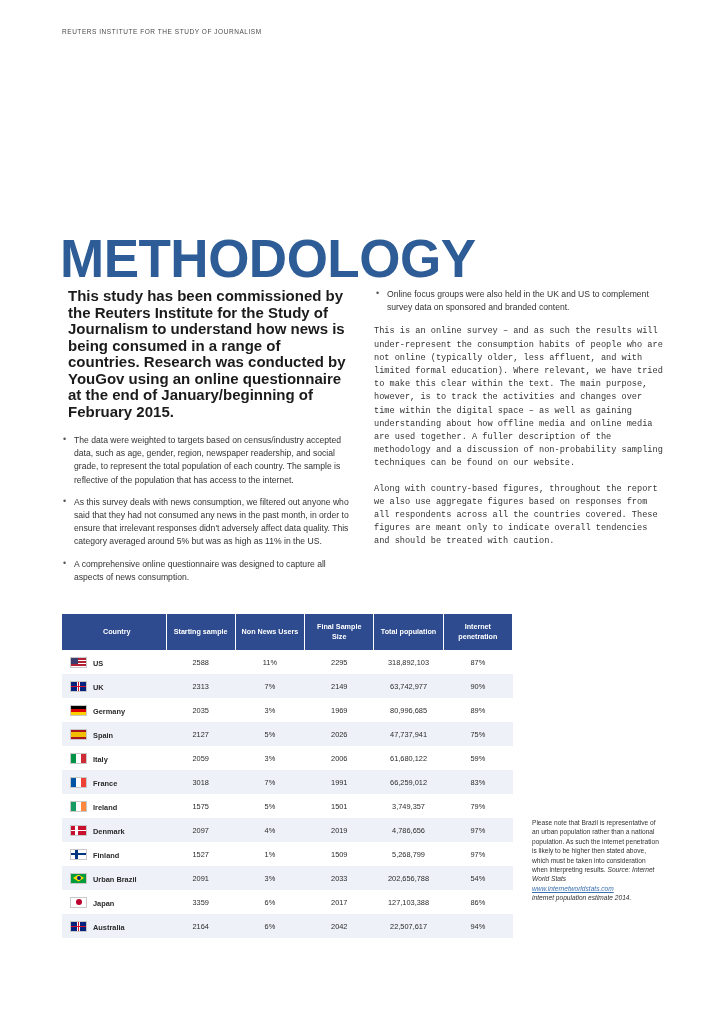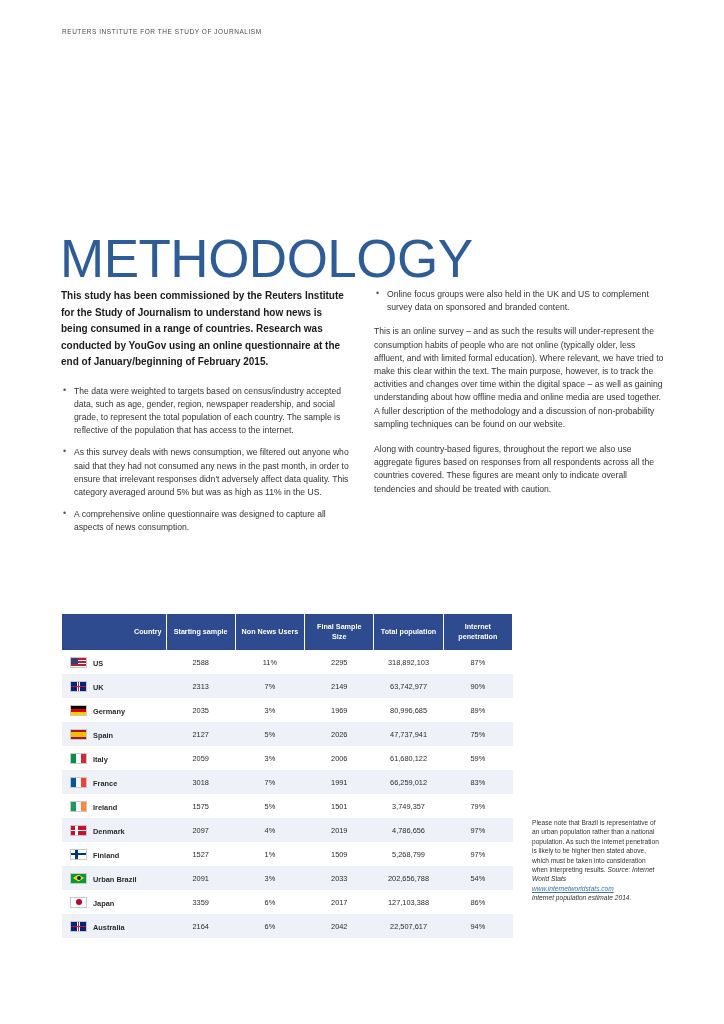--- a/index.html
+++ b/index.html
@@ -37,7 +37,7 @@
     font-size: 53px;
     letter-spacing: -0.5px;
     color: #2d5c96;
-    font-weight: 400;
+    font-weight: 700;
     line-height: 1;
   }
   .col-left {

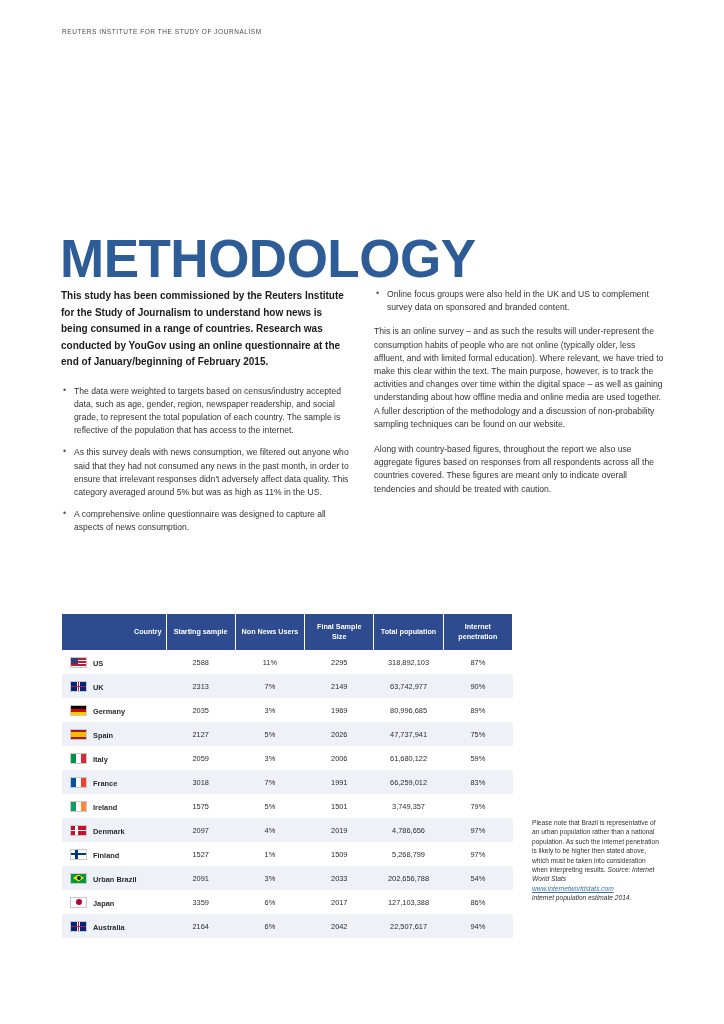--- a/index.html
+++ b/index.html
@@ -53,11 +53,11 @@
     width: 290px;
   }
   .lead {
-    font-size: 10px;
+    font-size: 15px;
     line-height: 16.5px;
     font-weight: bold;
     color: #1b1b1b;
-    margin: 0 0 14px 0;
+    margin: 0 0 14px 7px;
   }
   ul.bullets {
     margin: 0;

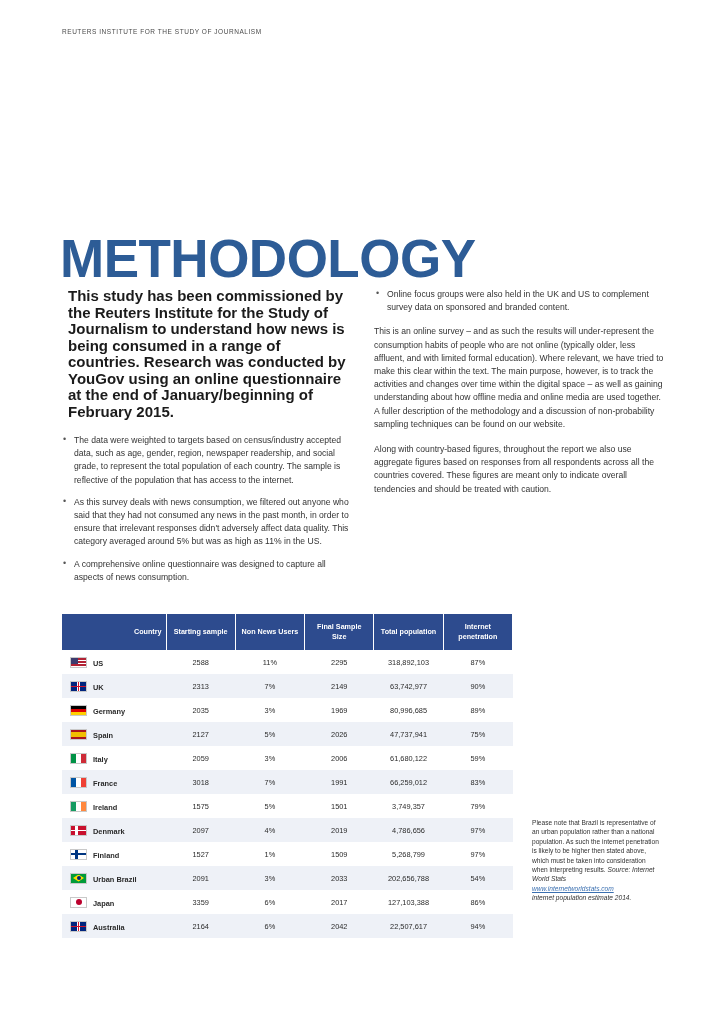--- a/index.html
+++ b/index.html
@@ -85,6 +85,7 @@
     line-height: 13.2px;
     color: #333;
     margin: 0 0 12px 0;
+    font-family: Liberation Mono, monospace;
   }
   .col-right ul.bullets { margin-bottom: 11px; }
 

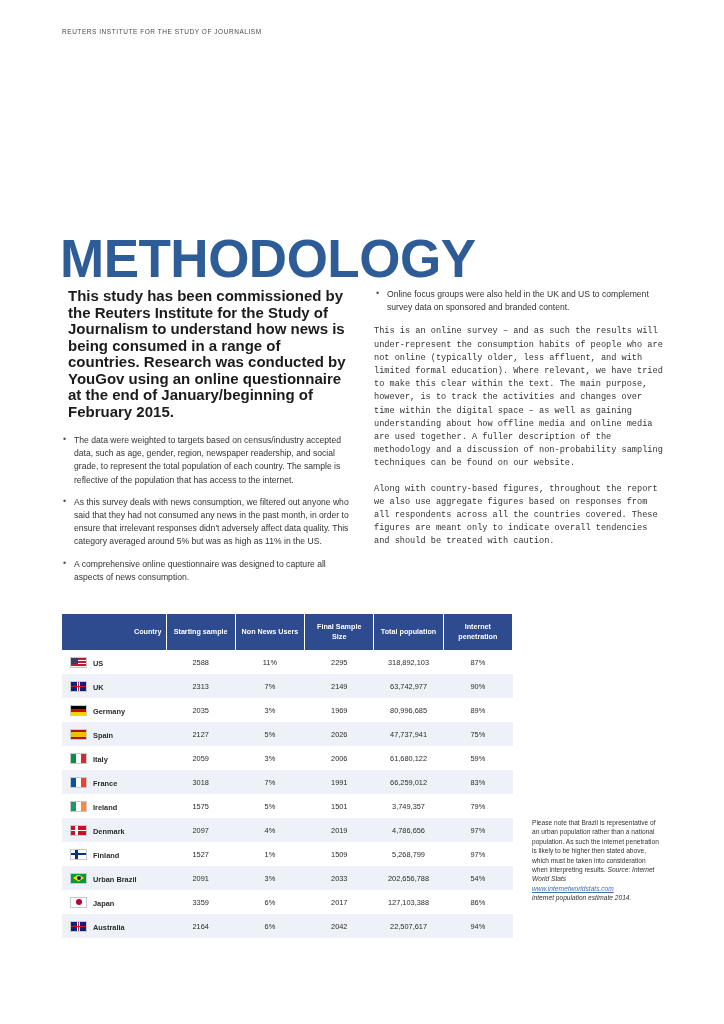--- a/index.html
+++ b/index.html
@@ -112,7 +112,7 @@
     border-right: 1px solid #ffffff;
   }
   table.data thead th.country-head {
-    text-align: right;
+    text-align: center;
     padding-left: 10px;
     width: 104px;
   }

